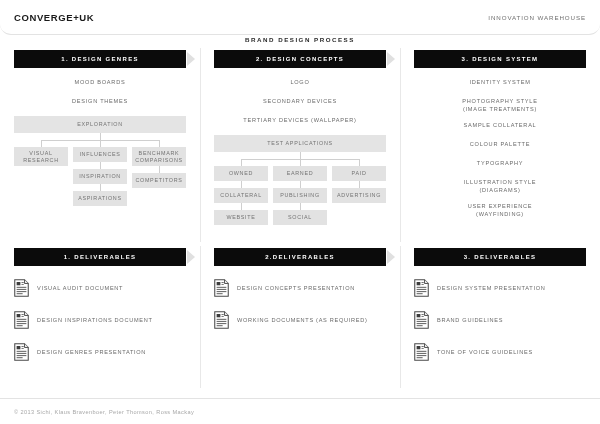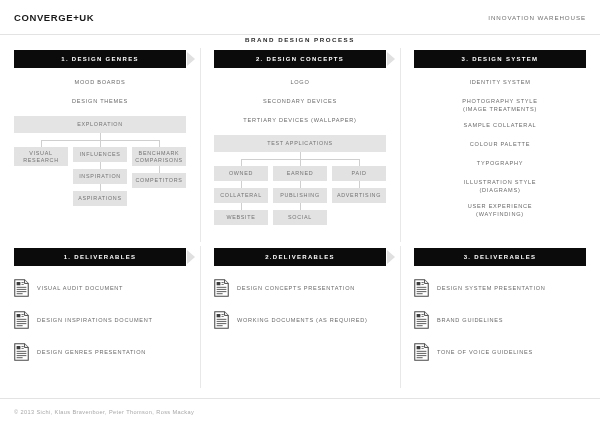--- a/index.html
+++ b/index.html
@@ -34,6 +34,7 @@
     padding: 17px 14px;
     box-sizing: border-box;
     border-bottom: 1px solid #e3e3e3;
+    border-radius: 11px;
   }
   .brand {
     font-size: 9.5px;

